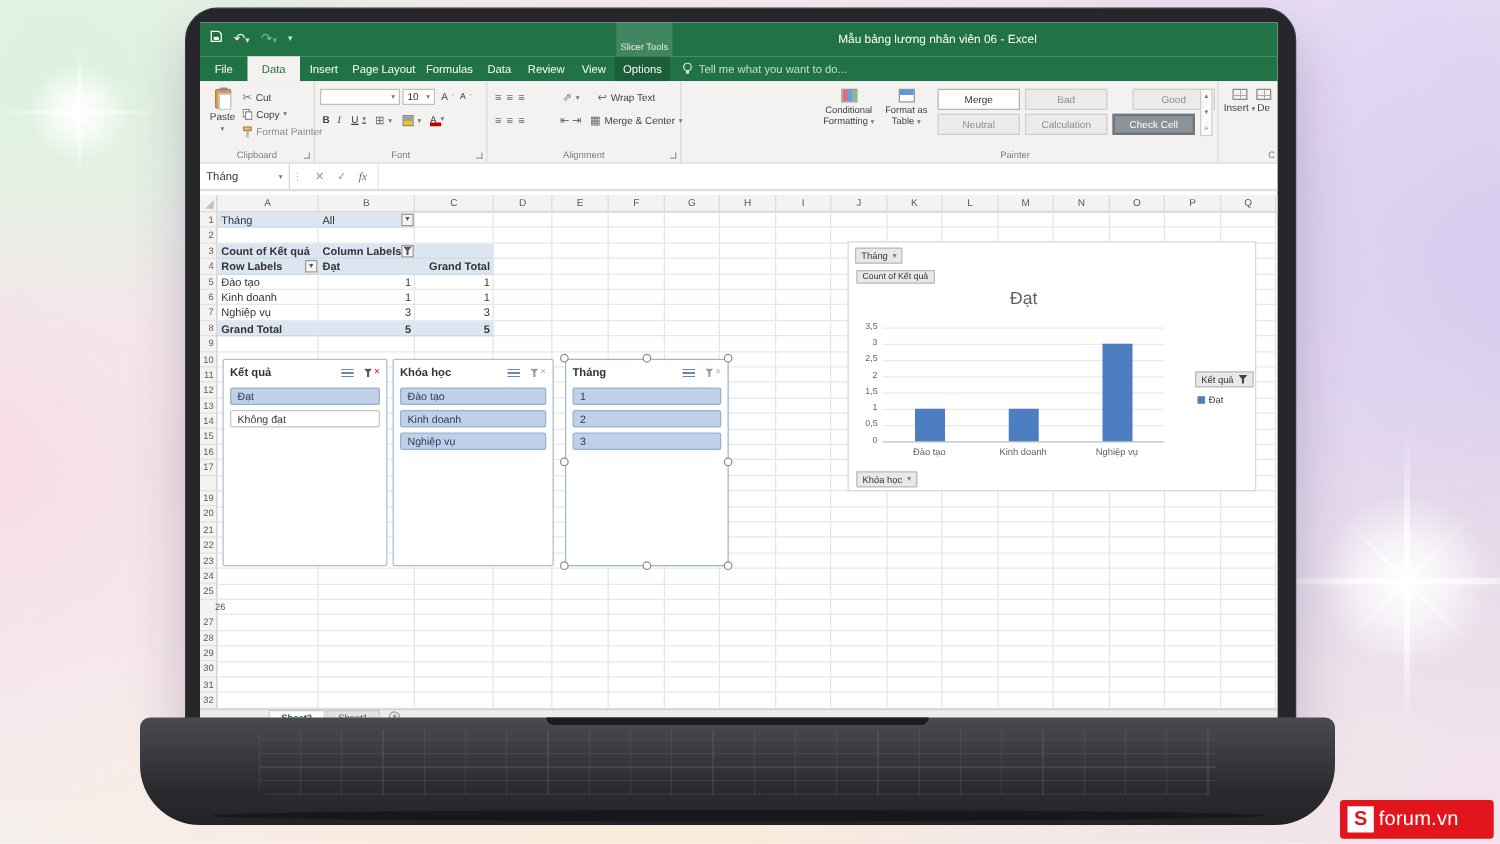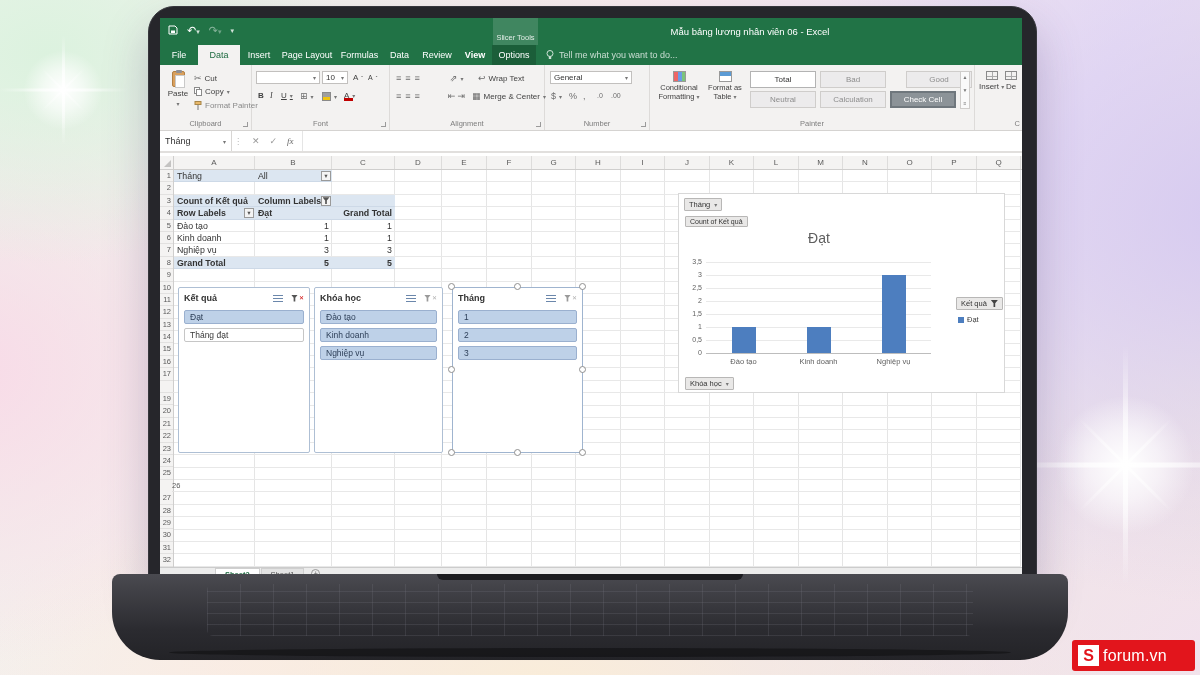--- a/index.html
+++ b/index.html
@@ -185,7 +185,7 @@
         <div class="tab" style="width: 47px;">Formulas</div>
         <div class="tab" style="width: 33px;">Data</div>
         <div class="tab" style="width: 42px;">Review</div>
-        <div class="tab" style="width: 34px; font-weight: bold;">View</div>
+        <div class="tab" style="width: 34px;">View</div>
         <div class="tab ctx" style="width: 44px;">Options</div>
         <div class="tellme">
           <svg width="8" height="10" viewBox="0 0 8 10">

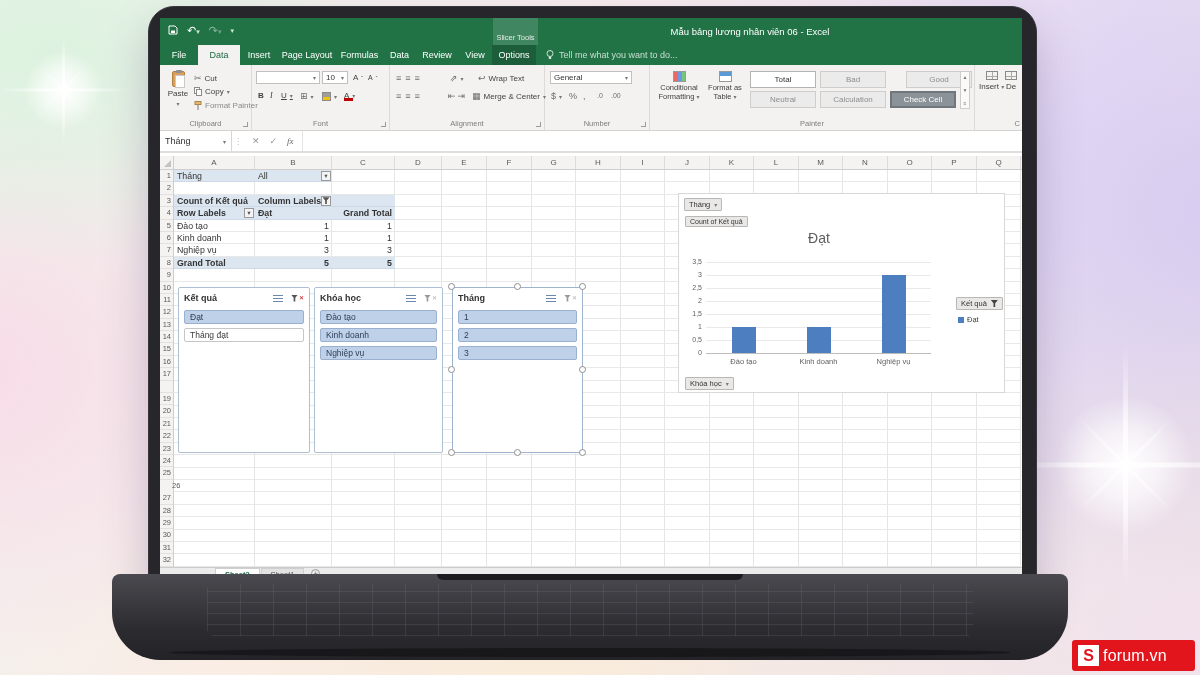--- a/index.html
+++ b/index.html
@@ -274,19 +274,6 @@
         <div class="launch"></div>
       </div>
 
-      <div class="grp" style="left:385px;width:105px;">
-        <div class="combo" style="left:5px;top:6px;width:82px;">
-            <span>General</span>
-            <span class="da">▾</span>
-          </div>
-        <div class="rbtn icg" style="left:6px;top:26px;">$<span class="da">▾</span></div>
-        <div class="rbtn icg" style="left:24px;top:26px;">%</div>
-        <div class="rbtn icg" style="left:38px;top:26px;">,</div>
-        <div class="rbtn icg" style="left:52px;top:27px;font-size:7px;">.0</div>
-        <div class="rbtn icg" style="left:66px;top:27px;font-size:7px;">.00</div>
-        <div class="grp-label">Number</div>
-        <div class="launch"></div>
-      </div>
 
       <div class="grp" style="left:490px;width:325px;">
         <div class="rbtn" style="left:3px;top:6px;width:52px;flex-direction:column;gap:2px;text-align:center;white-space:normal;font-size:7.5px;line-height:1.15;">

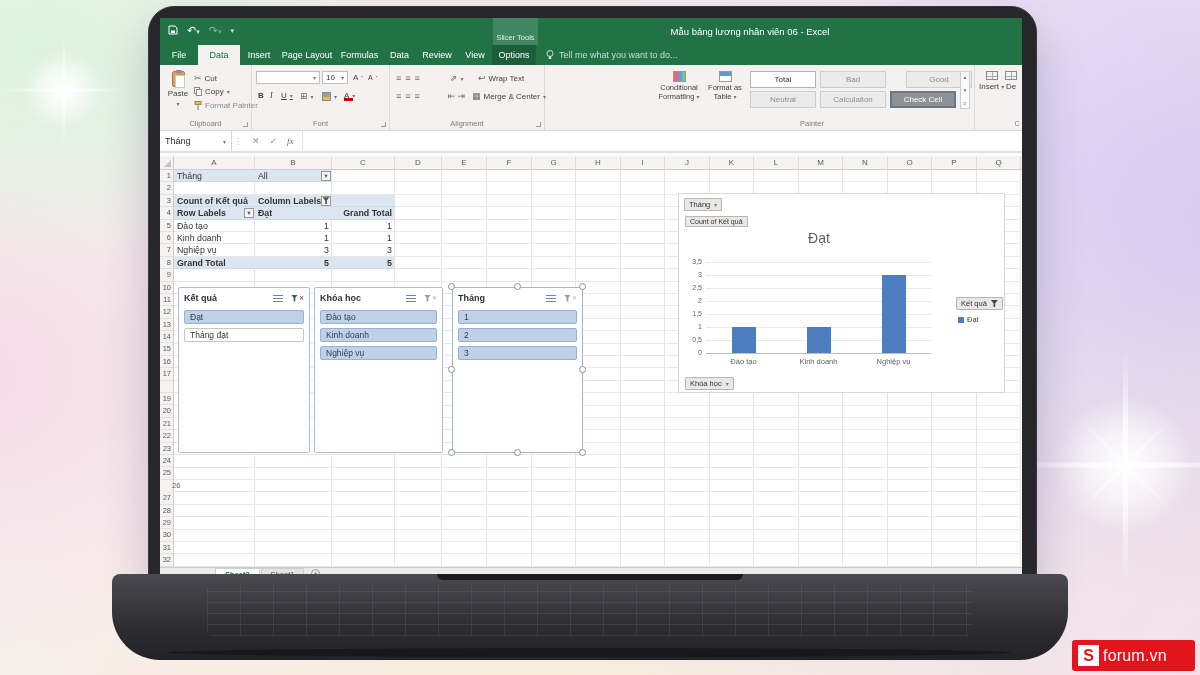--- a/index.html
+++ b/index.html
@@ -285,7 +285,7 @@
           <span><span>Format as Table</span> <span class="da">▾</span></span>
         </div>
         <div id="gallery">
-            <div class="chip normal" style="left: 100px; top: 6px;">Total</div>
+            <div class="chip normal" style="left: 100px; top: 6px;">Merge</div>
             <div class="chip bad" style="left: 170px; top: 6px;">Bad</div>
             <div class="chip good" style="left: 256px; top: 6px;">Good</div>
             <div class="chip neutral" style="left: 100px; top: 26px;">Neutral</div>

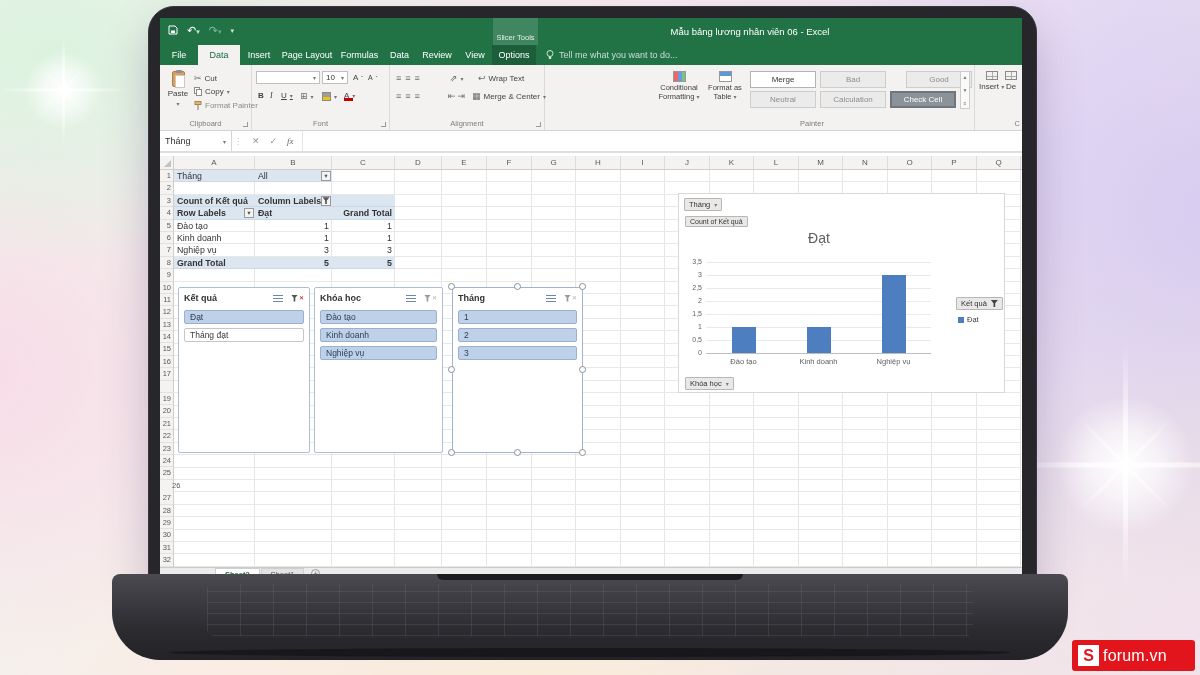--- a/index.html
+++ b/index.html
@@ -466,7 +466,7 @@
               </div>
             </div>
             <div class="slicer-item">Đạt</div>
-            <div class="slicer-item un">Tháng đạt</div>
+            <div class="slicer-item un">Không đạt</div>
           </div>
           <div class="slicer" style="left: 140px; top: 117px; width: 129px; height: 166px;">
             <div class="slicer-h">

